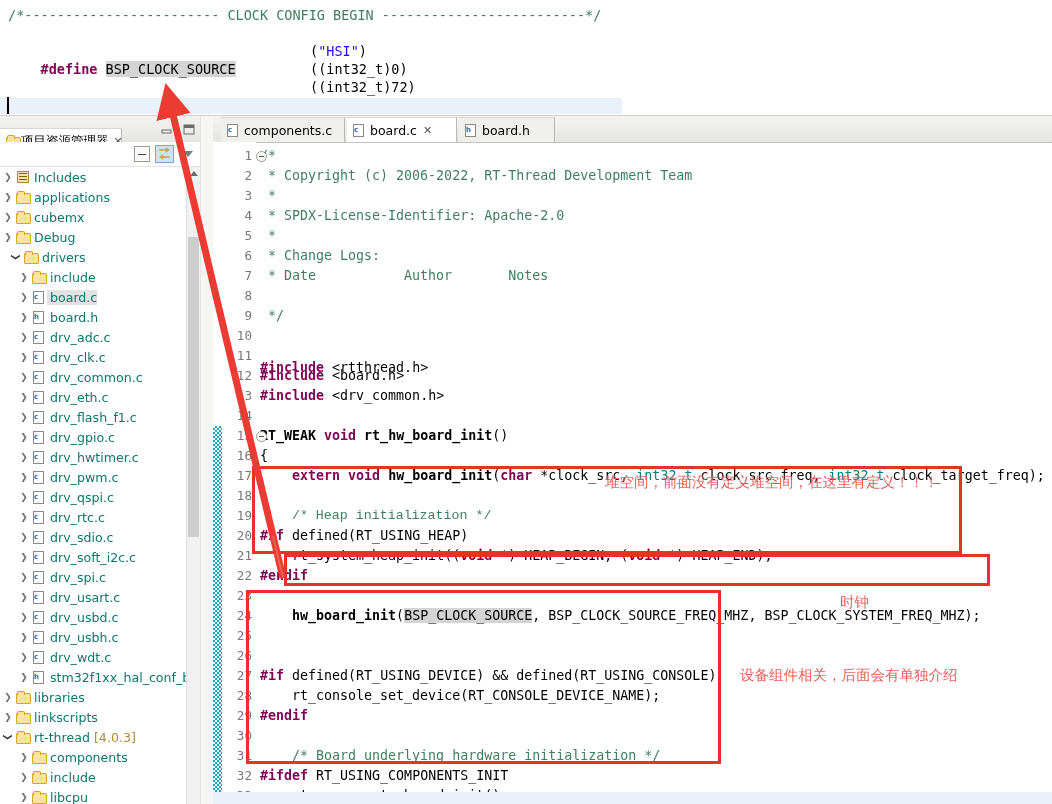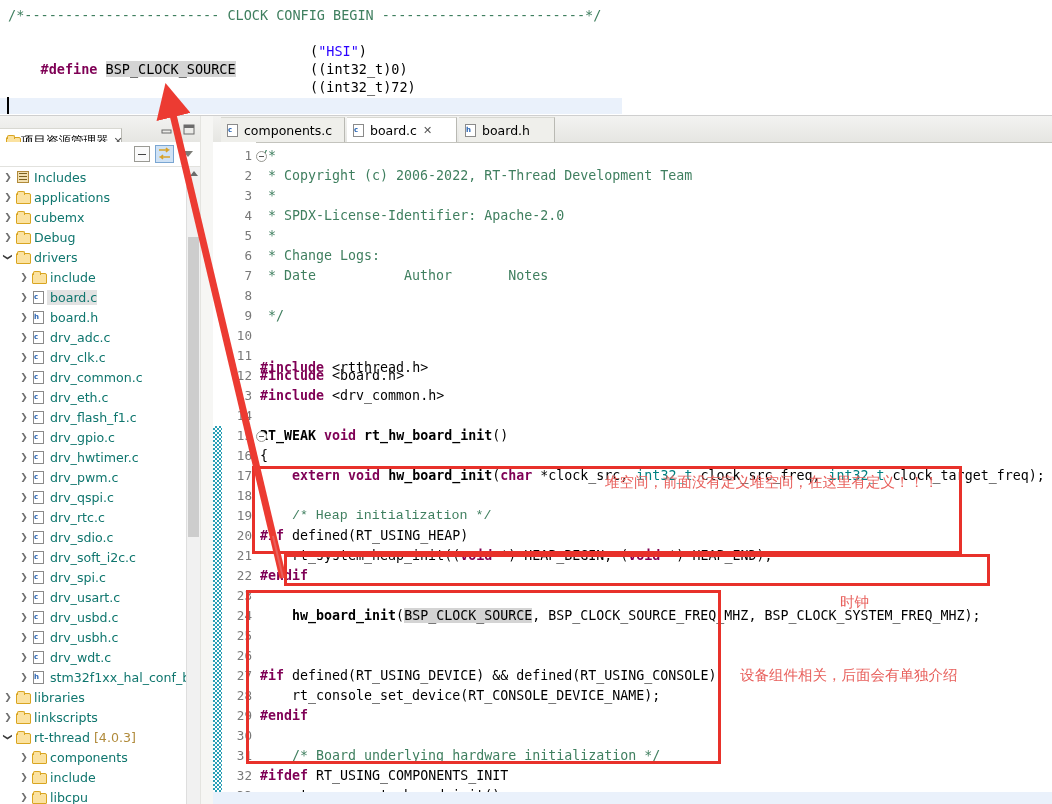--- a/index.html
+++ b/index.html
@@ -290,7 +290,7 @@
         <span class="ico folder"></span>
         <span class="tname">Debug</span>
       </div>
-      <div class="trow" style="padding-left: 2px;">
+      <div class="trow" style="padding-left: 10px;">
         <span class="arrow open" style="transform: rotate(90deg); display: inline-block;">❯</span>
         <span class="ico folder"></span>
         <span class="tname">drivers</span>

